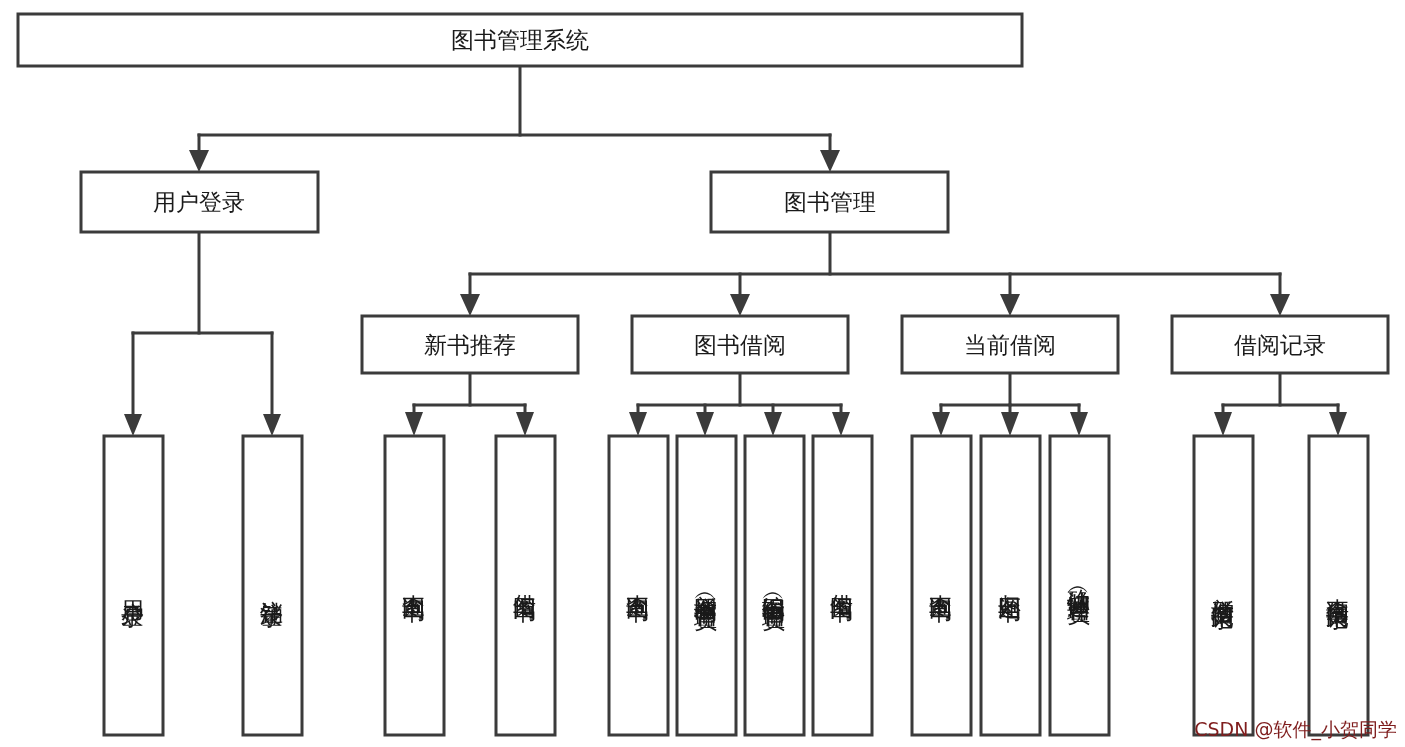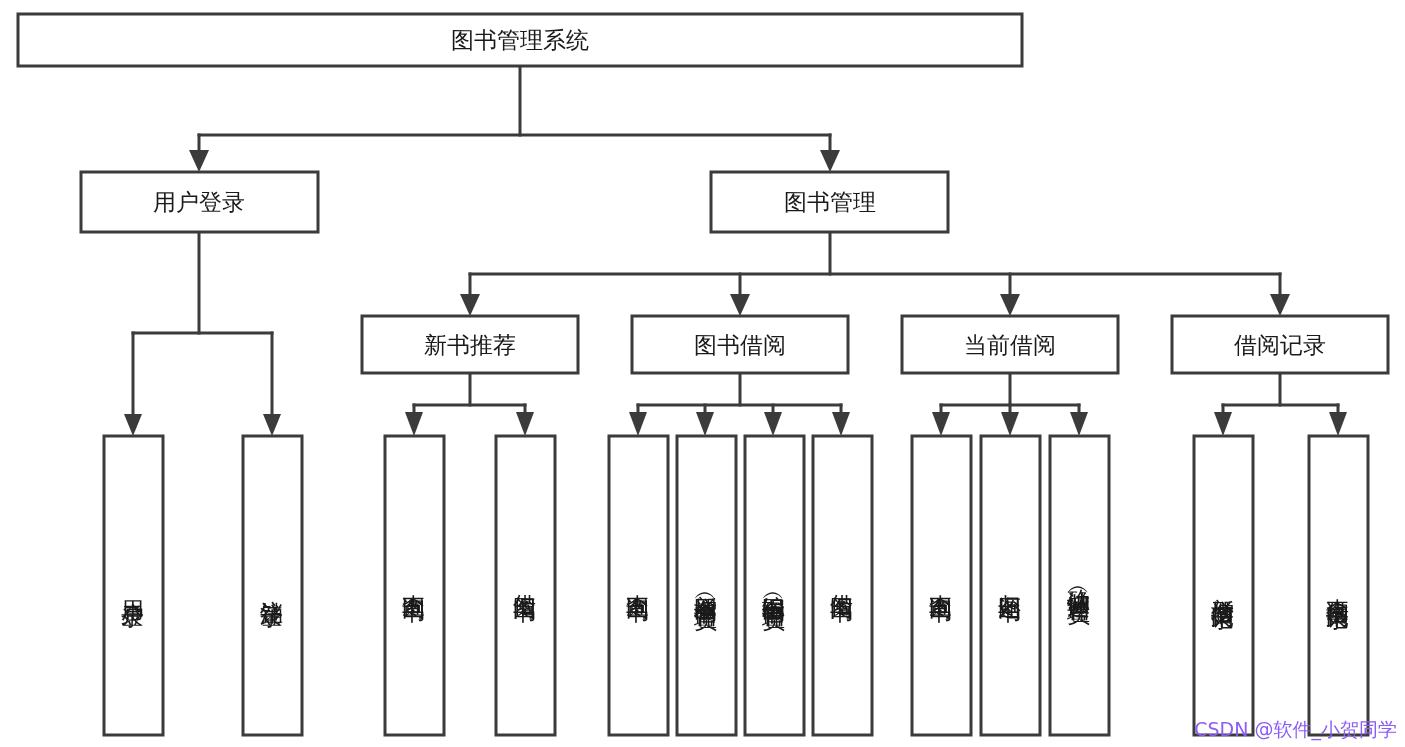--- a/index.html
+++ b/index.html
@@ -57,7 +57,7 @@
     bottom: 4px;
     font-family: "DejaVu Sans", "Liberation Sans", sans-serif;
     font-size: 19px;
-    color: #8b5cf6;
+    color: #7f1d1d;
     white-space: nowrap;
     pointer-events: none;
   }

